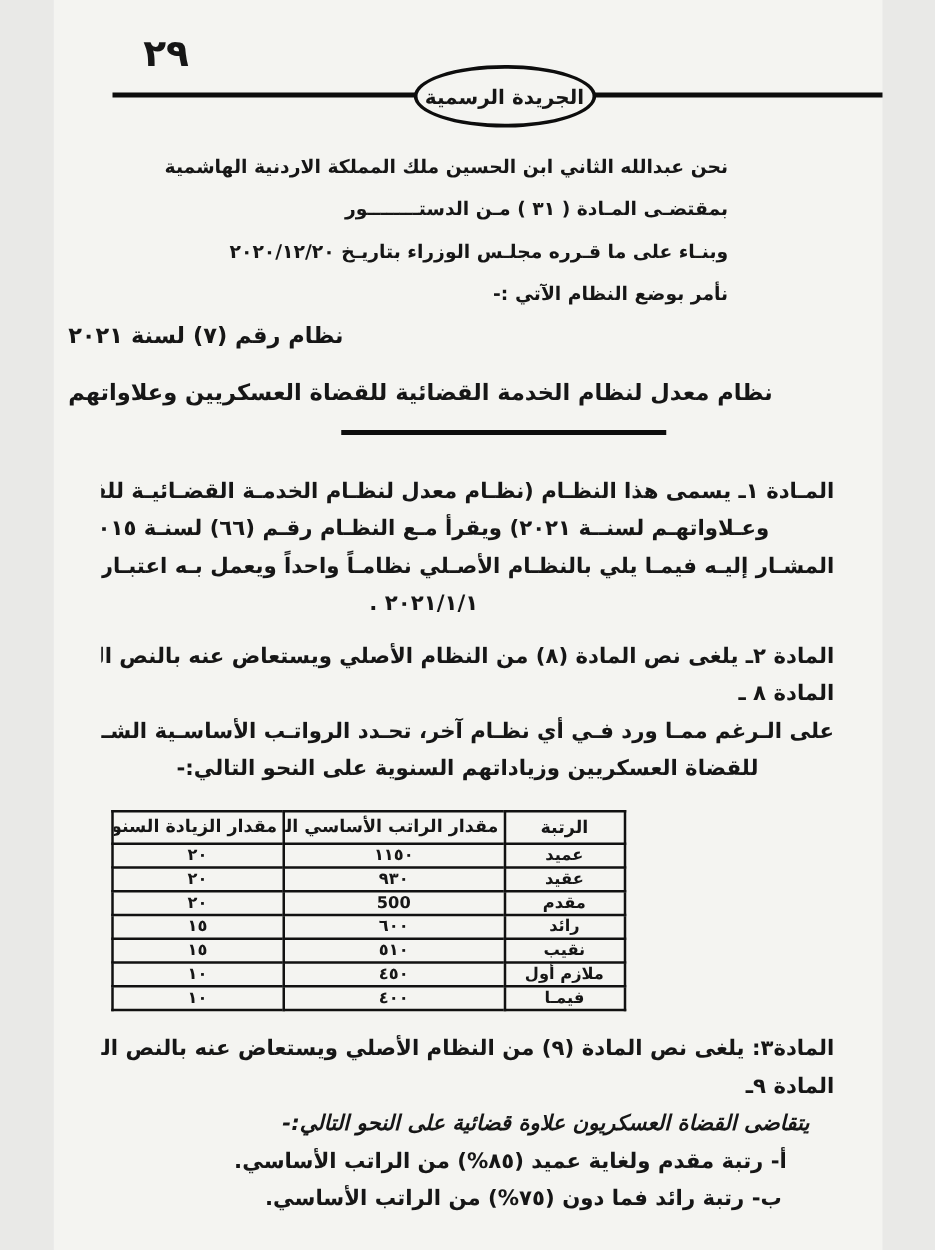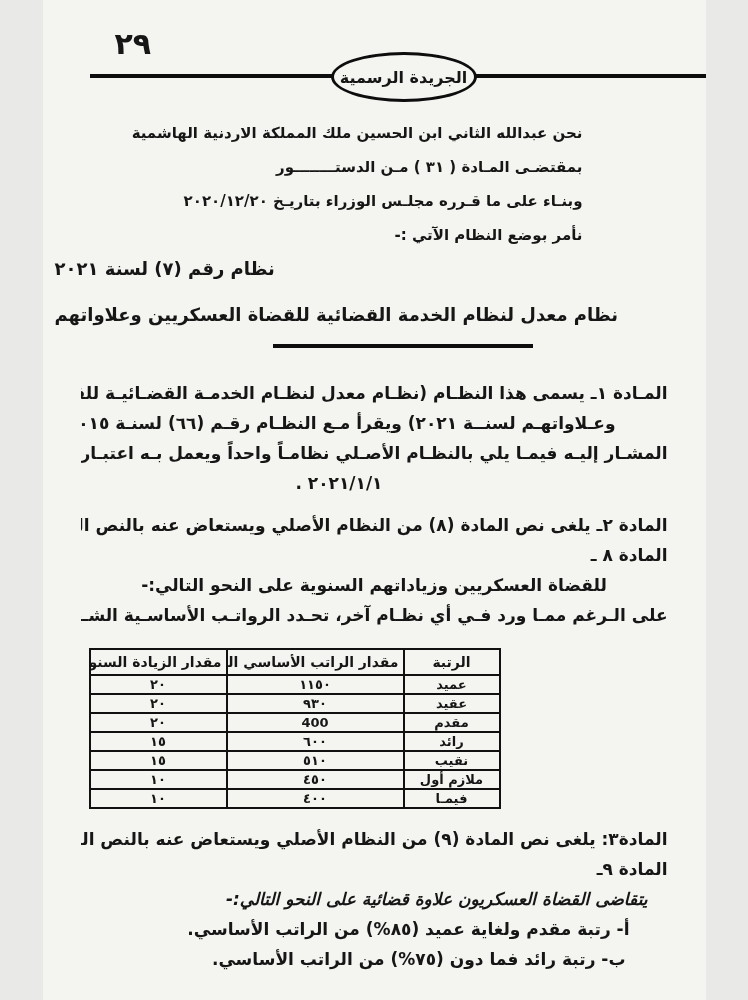--- a/index.html
+++ b/index.html
@@ -110,8 +110,8 @@
   <div class="article article-2">
     <div class="line">المادة ٢ـ يلغى نص المادة (٨) من النظام الأصلي ويستعاض عنه بالنص التالي:-</div>
     <div class="line"><span class="underlined">المادة ٨ ـ</span></div>
+    <div class="line">على الـرغم ممـا ورد فـي أي نظـام آخر، تحـدد الرواتـب الأساسـية الشـهرية</div>
     <div class="line a2-l4">للقضاة العسكريين وزياداتهم السنوية على النحو التالي:-</div>
-    <div class="line">على الـرغم ممـا ورد فـي أي نظـام آخر، تحـدد الرواتـب الأساسـية الشـهرية</div>
   </div>
 
   <table class="salary-table">

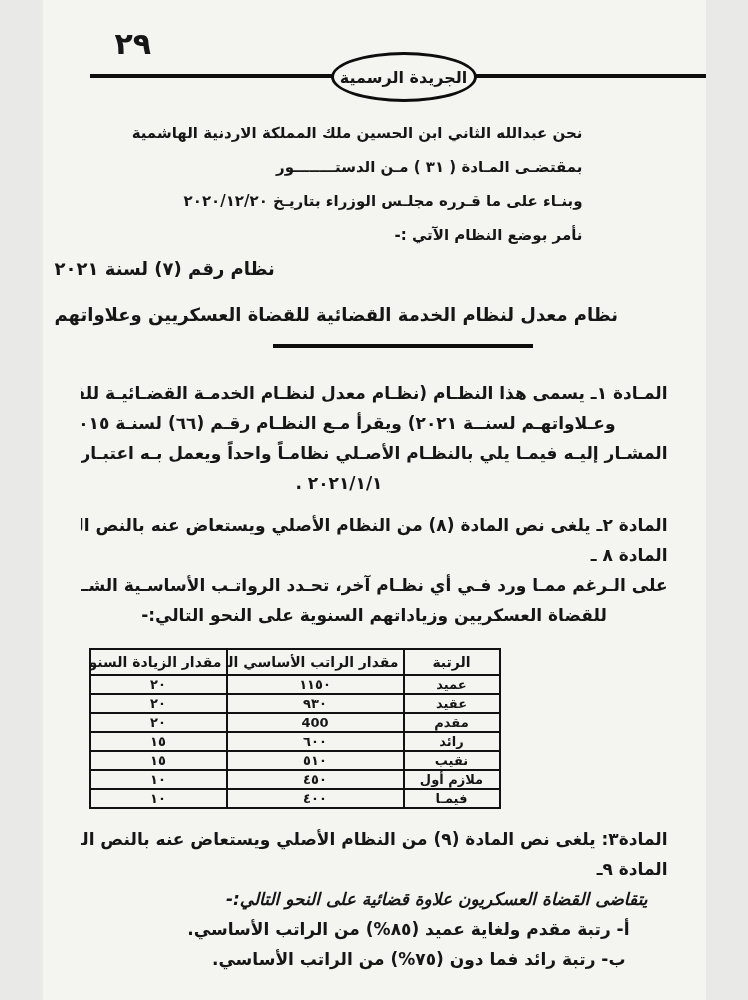--- a/index.html
+++ b/index.html
@@ -140,7 +140,7 @@
       </tr>
       <tr>
         <td>مقدم</td>
-        <td>400</td>
+        <td>500</td>
         <td>٢٠</td>
       </tr>
       <tr>

